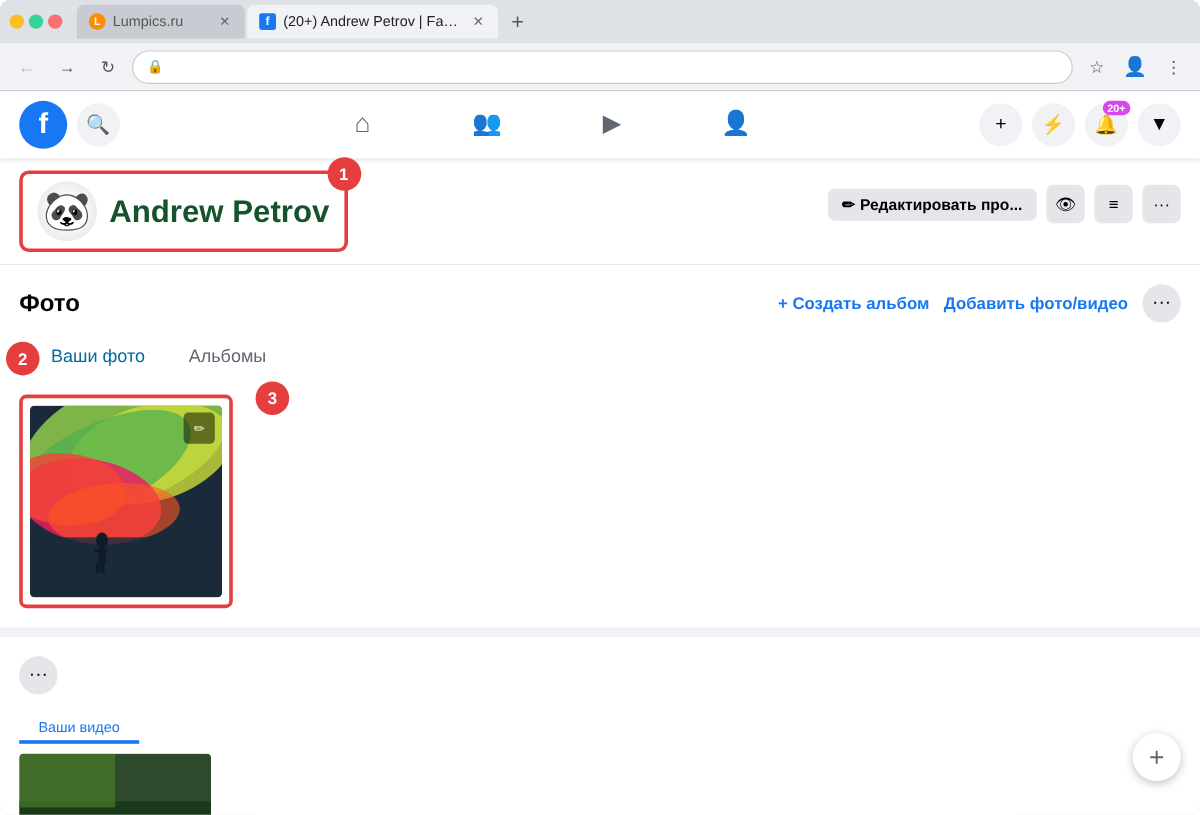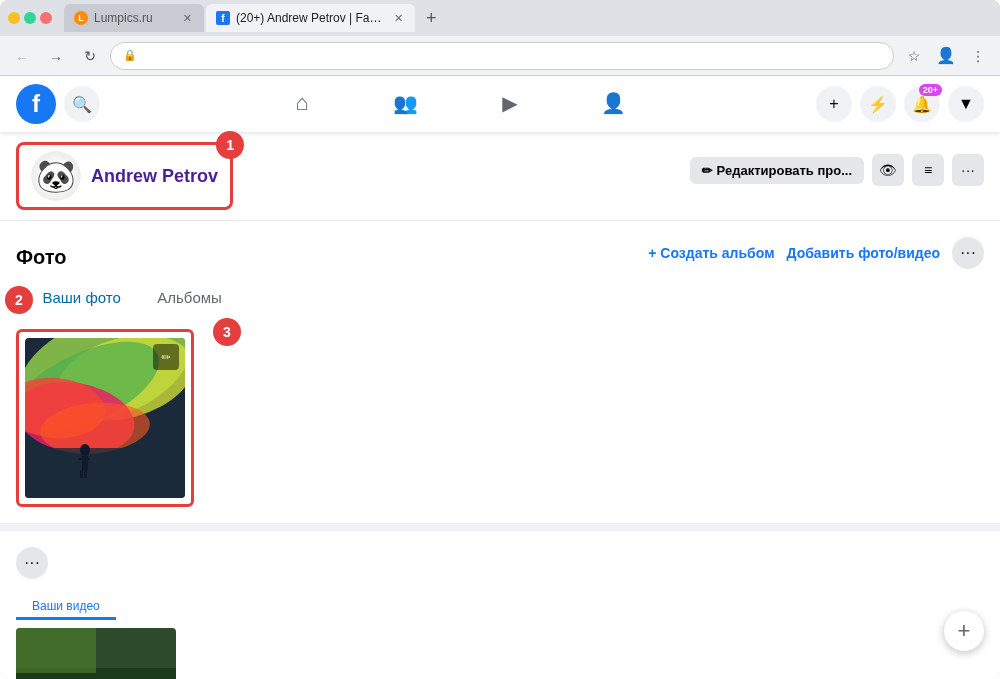--- a/index.html
+++ b/index.html
@@ -44,7 +44,7 @@
     .notif-badge { position: absolute; top: -2px; right: -2px; background: #d946ef; color: #fff; font-size: 9px; border-radius: 10px; padding: 1px 4px; font-weight: bold; }
     .profile-avatar { width: 50px; height: 50px; border-radius: 50%; overflow: hidden; display: flex; align-items: center; justify-content: center; }
     .avatar-img { width: 50px; height: 50px; background: radial-gradient(circle, #fff 30%, #ddd 100%); border-radius: 50%; display: flex; align-items: center; justify-content: center; font-size: 28px; }
-    .profile-name { font-size: 18px; font-weight: 700; color: #4c1d95; }
+    .profile-name { font-size: 26px; font-weight: 700; color: #14532d; }
     .profile-actions { display: flex; align-items: center; gap: 8px; padding-bottom: 12px; }
     .btn-edit { background: #e4e6e9; border: none; border-radius: 6px; padding: 6px 12px; font-size: 13px; font-weight: 600; cursor: pointer; display: flex; align-items: center; gap: 4px; }
     .btn-icon { width: 32px; height: 32px; background: #e4e6e9; border: none; border-radius: 6px; cursor: pointer; display: flex; align-items: center; justify-content: center; font-size: 14px; }

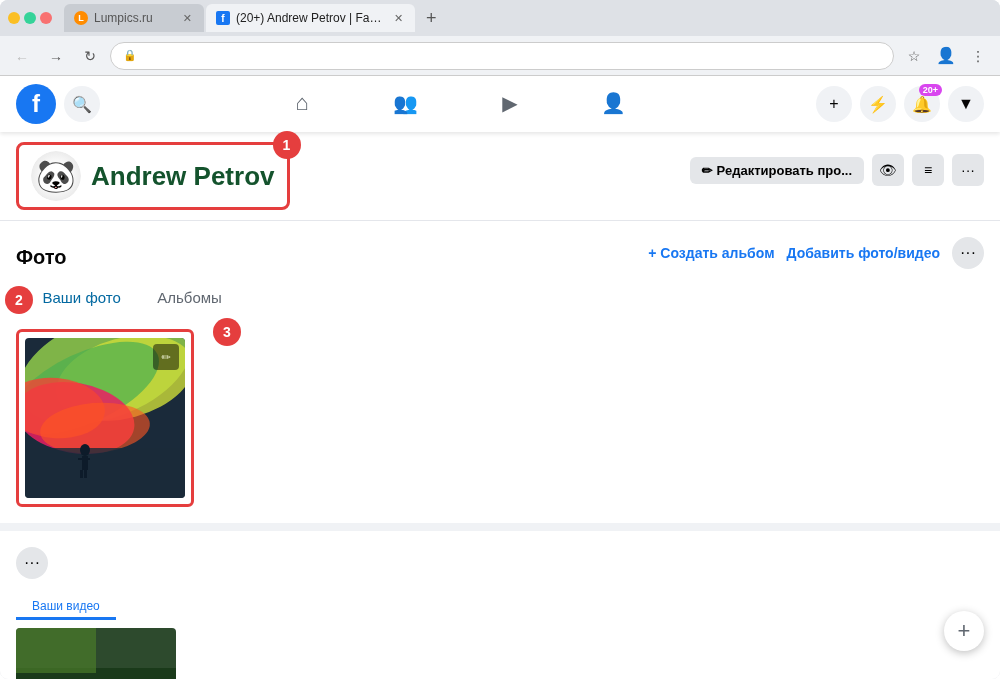--- a/index.html
+++ b/index.html
@@ -58,7 +58,7 @@
 
     
     .section-card { background: #fff; margin: 0 0 8px 0; padding: 16px; }
-    .section-header { display: flex; align-items: flex-end; margin-bottom: 12px; }
+    .section-header { display: flex; align-items: center; margin-bottom: 12px; }
     .section-title { font-size: 20px; font-weight: 700; color: #050505; flex: 1; }
     .section-actions { display: flex; align-items: center; gap: 12px; }
     .section-link { color: #1877f2; font-size: 14px; font-weight: 700; cursor: pointer; text-decoration: none; }

